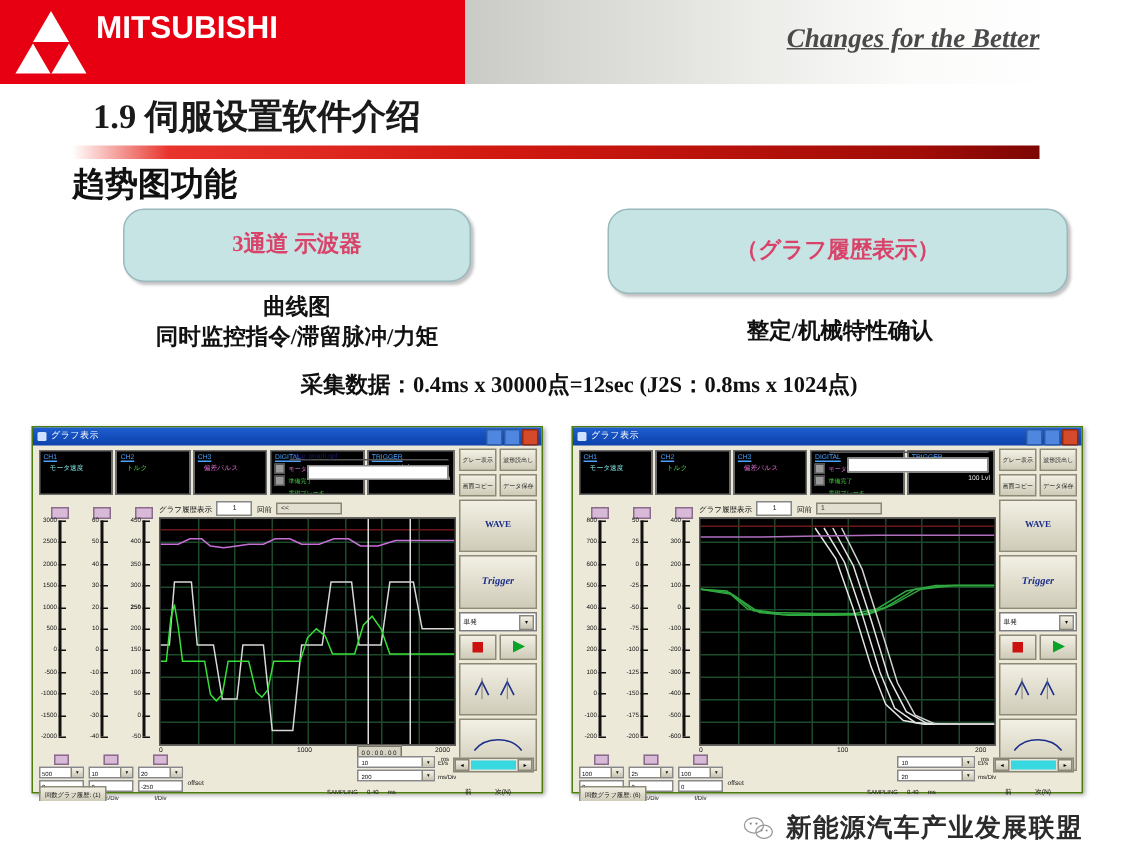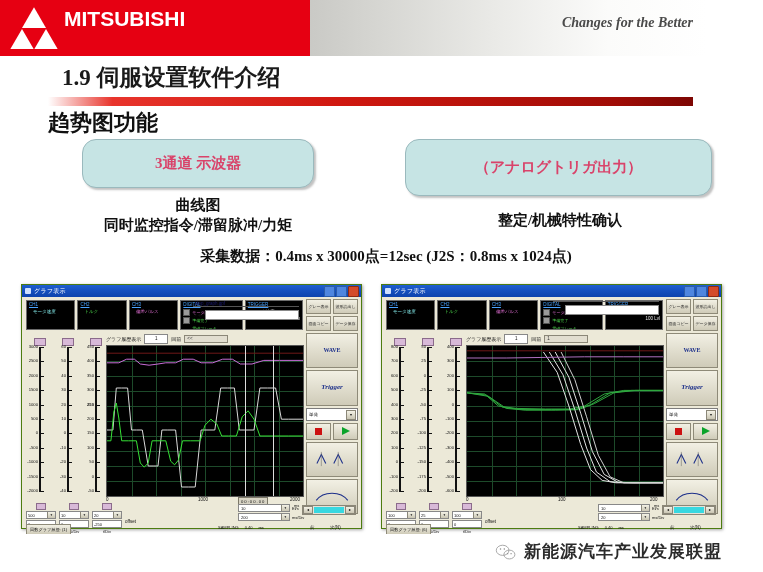--- a/index.html
+++ b/index.html
@@ -31,7 +31,7 @@
   .tagline{
     position:absolute;right:14px;top:15px;
     font-family:"Liberation Serif","DejaVu Serif",serif;
-    font-style:italic;font-weight:bold;font-size:14px;color:#4a4a4a;
+    font-style:italic;font-weight:bold;font-size:18px;color:#4a4a4a;text-decoration:underline;
   }
   .header-underline{
     position:absolute;left:0;top:56px;width:763px;height:3px;

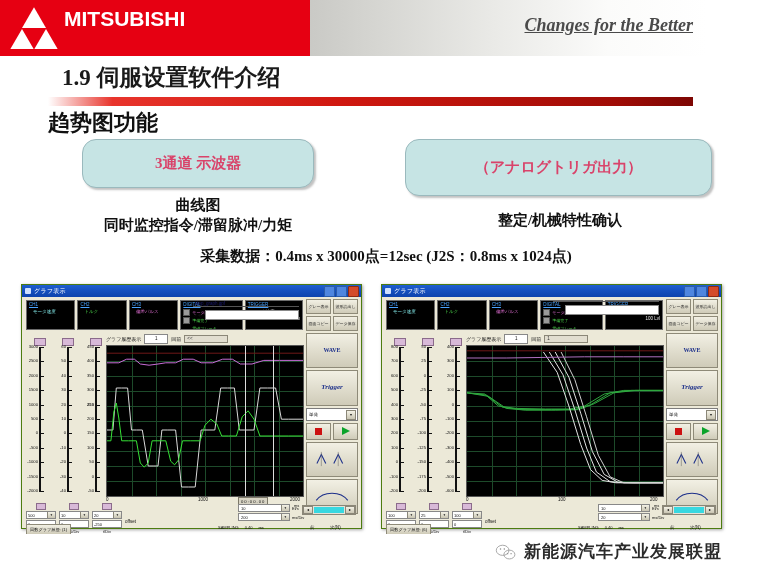--- a/index.html
+++ b/index.html
@@ -266,7 +266,7 @@
 </div>
 <div class="callout" id="callout-right">
   <div>
-    <div>（アナログトリガ出力）</div>
+    <div>（グラフ履歴表示）</div>
   </div>
 </div>
 

